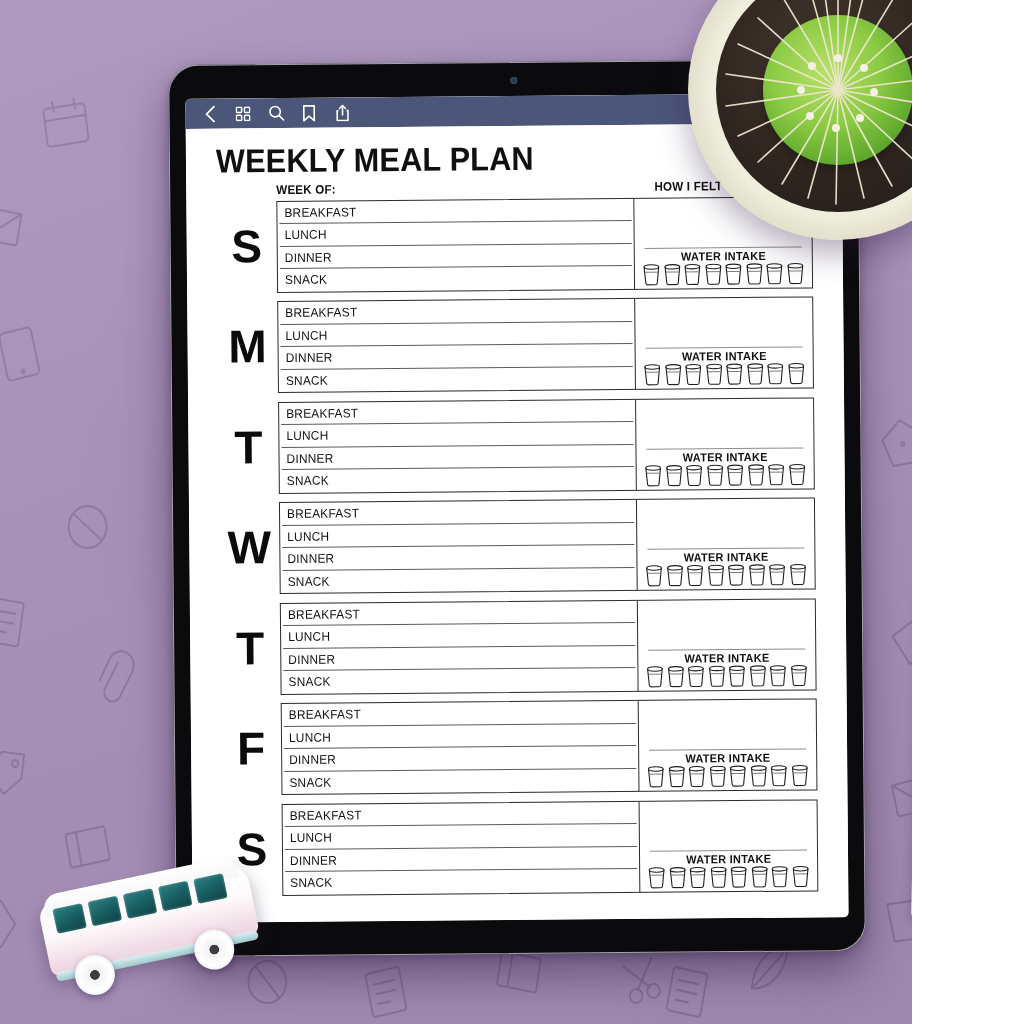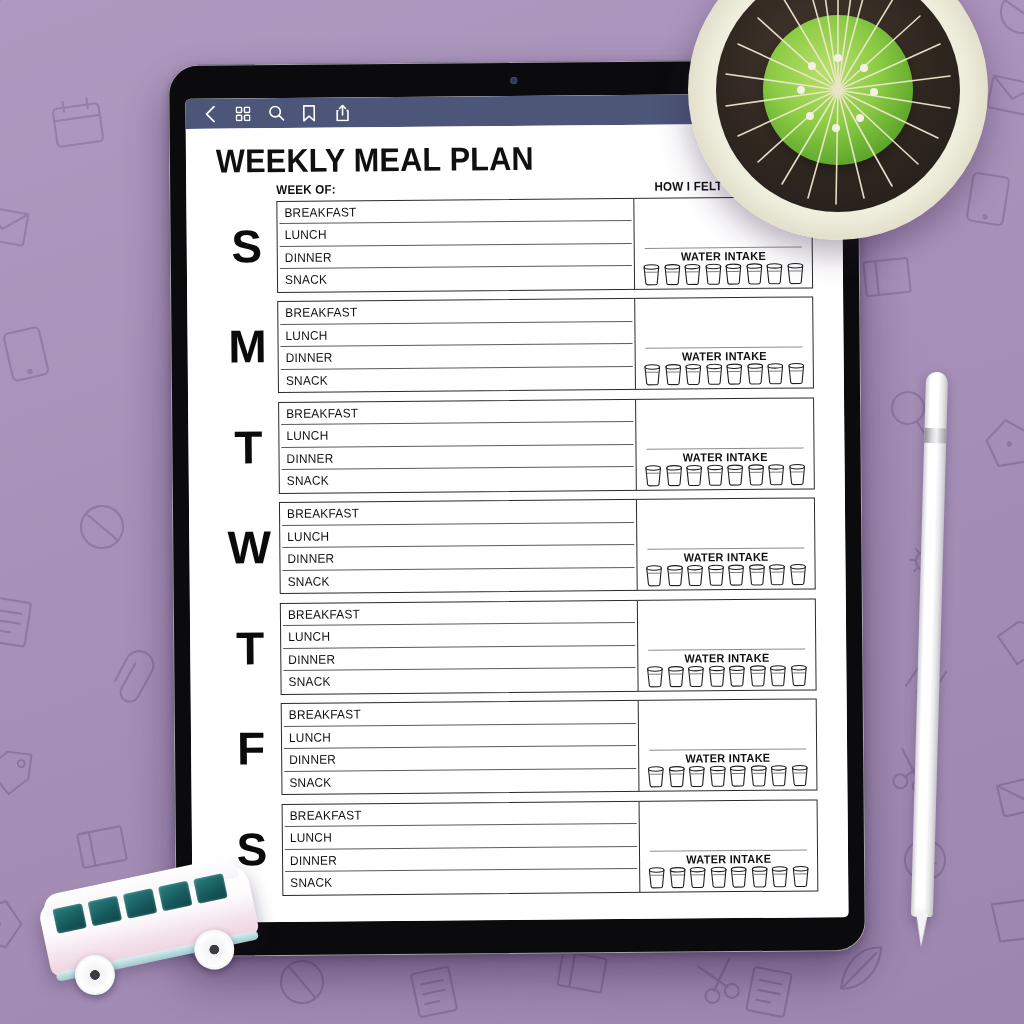--- a/index.html
+++ b/index.html
@@ -13,7 +13,7 @@
 
   #scene {
     position: relative;
-    width: 1024px;
+    width: 912px;
     height: 1024px;
     background: #a78fb9;
     overflow: hidden;

